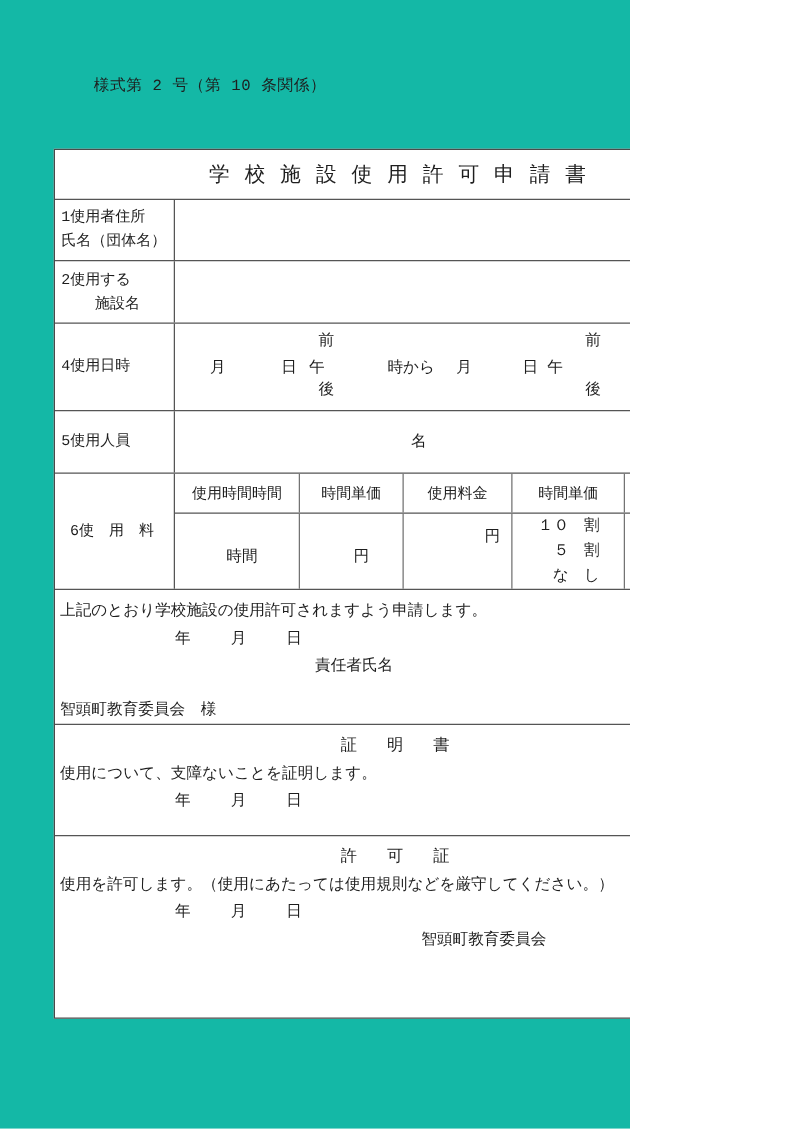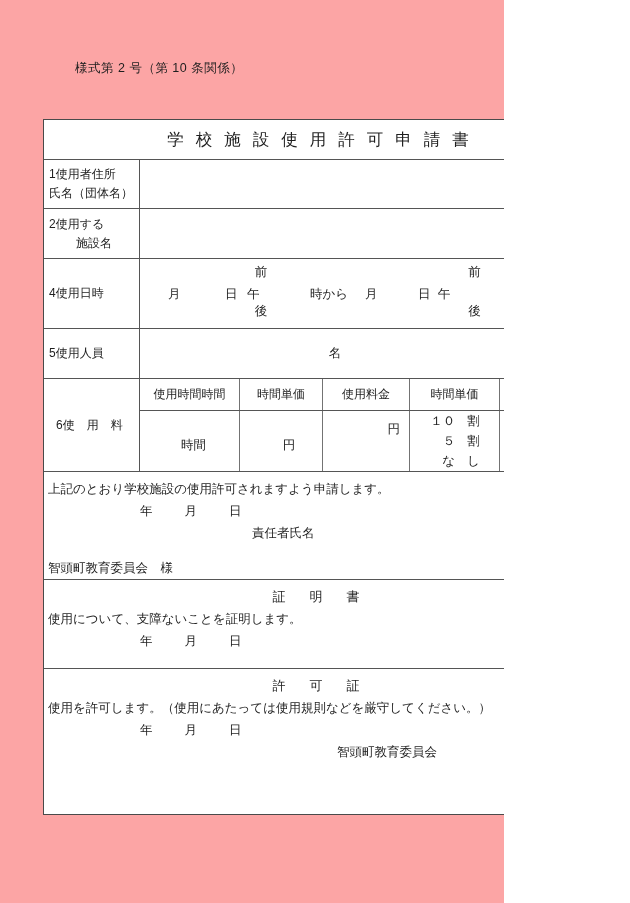--- a/index.html
+++ b/index.html
@@ -7,9 +7,9 @@
   .page {
     position:relative;
     width:504px; height:903px;
-    background:#fca5a5;
+    background:#14b8a6;
     color:#1e1e1e;
-    font-family:Liberation Sans, sans-serif;
+    font-family:Liberation Mono, monospace;
     font-size:12.5px;
     overflow:hidden;
   }

